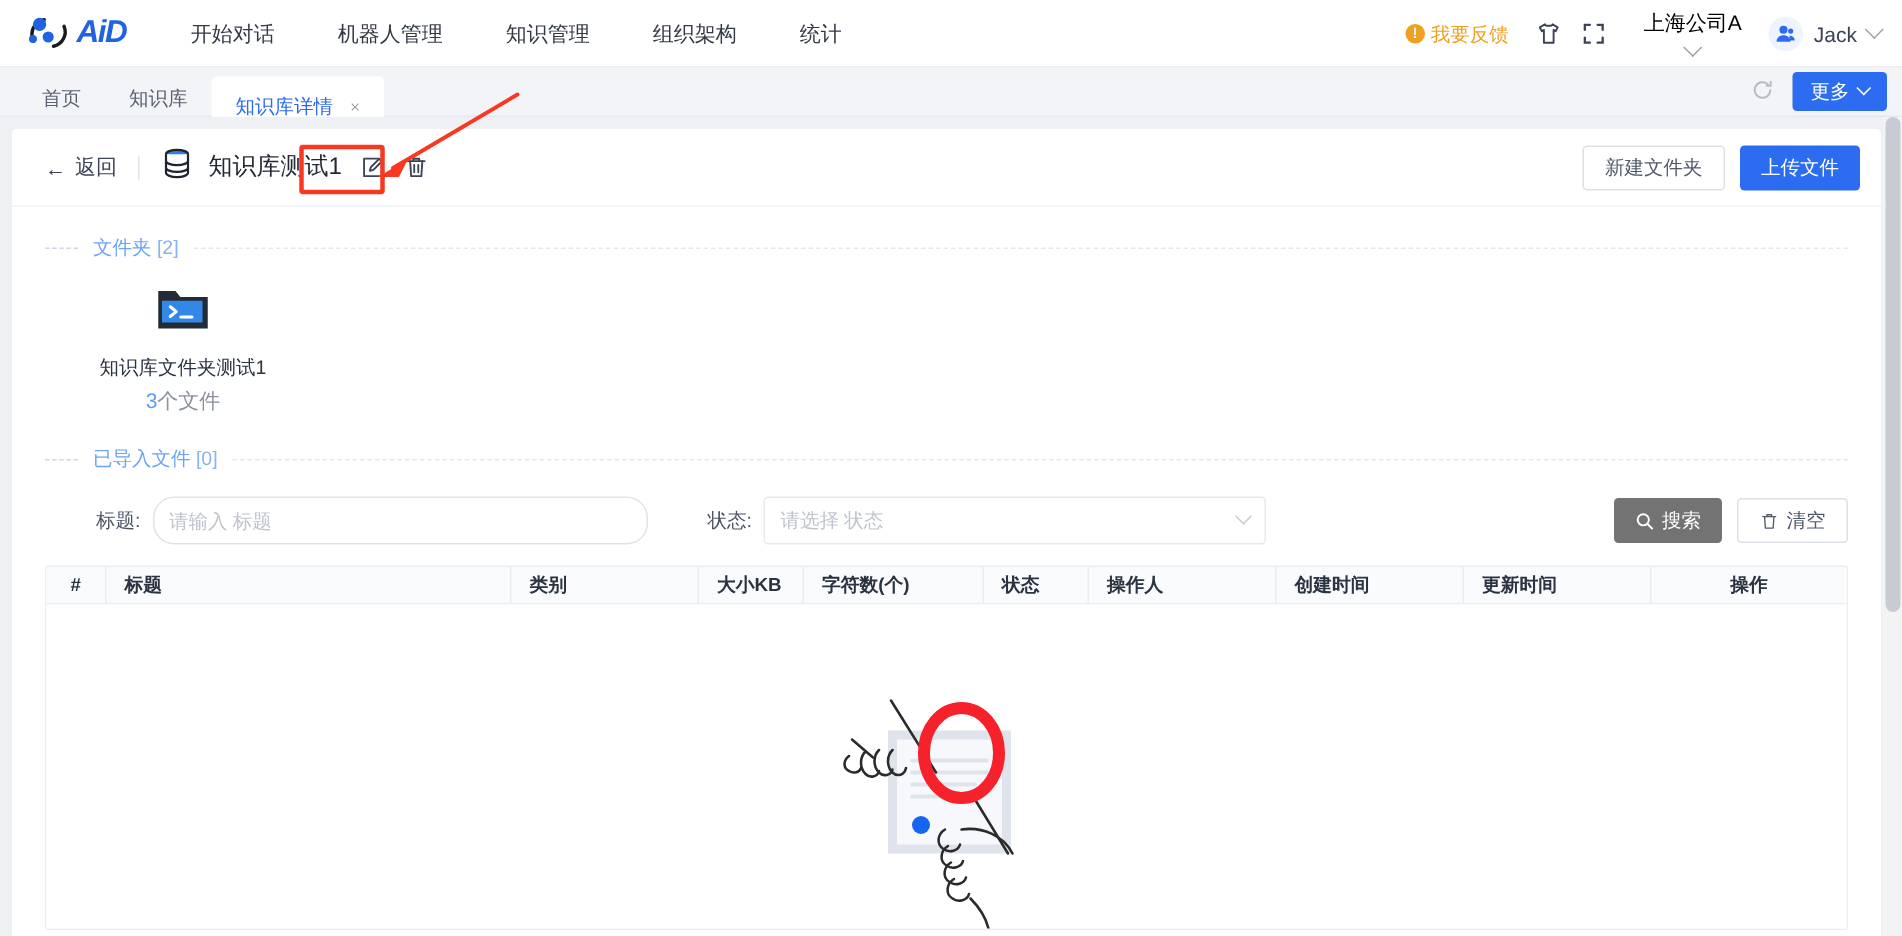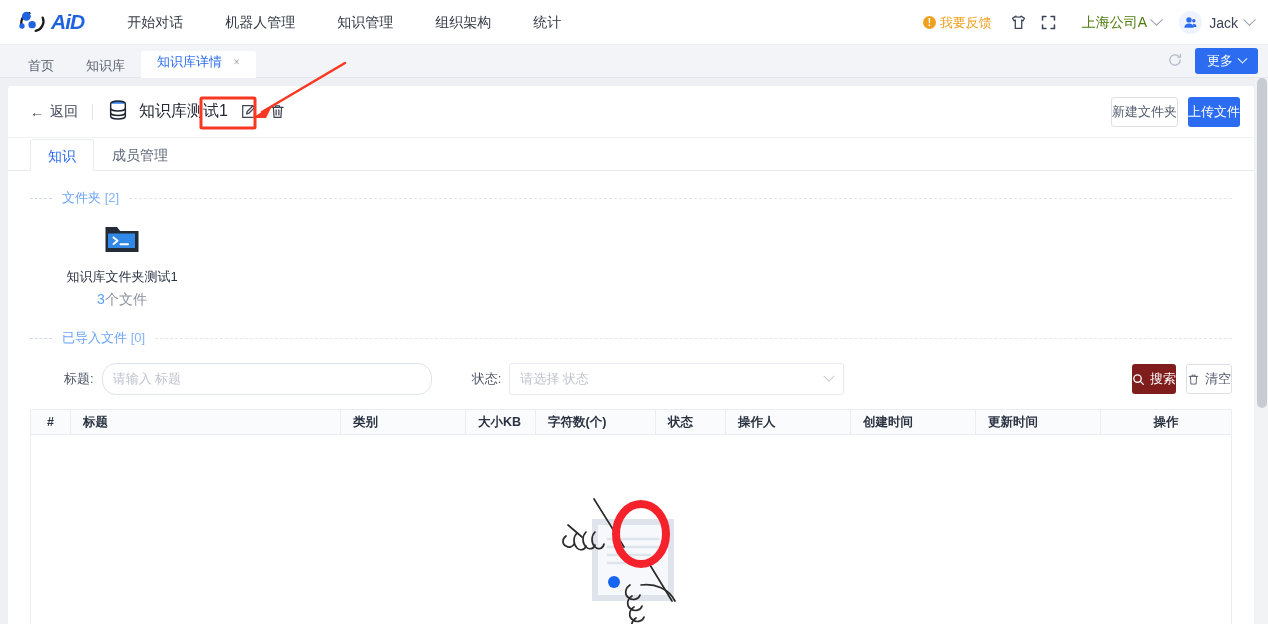--- a/index.html
+++ b/index.html
@@ -34,8 +34,8 @@
                font-weight:bold; flex:none; }
   .ic-btn { width:26px; height:26px; display:flex; align-items:center; justify-content:center;
             cursor:pointer; color:#3b4354; margin-right:4px; }
-  .company { display:flex; align-items:center; gap:5px; font-size:14px; color:#4d7c0f;
-             margin-left:16px; margin-right:18px; cursor:pointer; }
+  .company { display:flex; align-items:center; gap:5px; font-size:14px; color:#000000;
+             margin-left:16px; margin-right:18px; cursor:pointer;flex-direction:column; }
   .caret { display:inline-block; width:9px; height:9px; border-right:1.4px solid #9aa2b1;
            border-bottom:1.4px solid #9aa2b1; transform:rotate(45deg) translate(-2px,-2px); }
   .user { display:flex; align-items:center; gap:7px; cursor:pointer; }

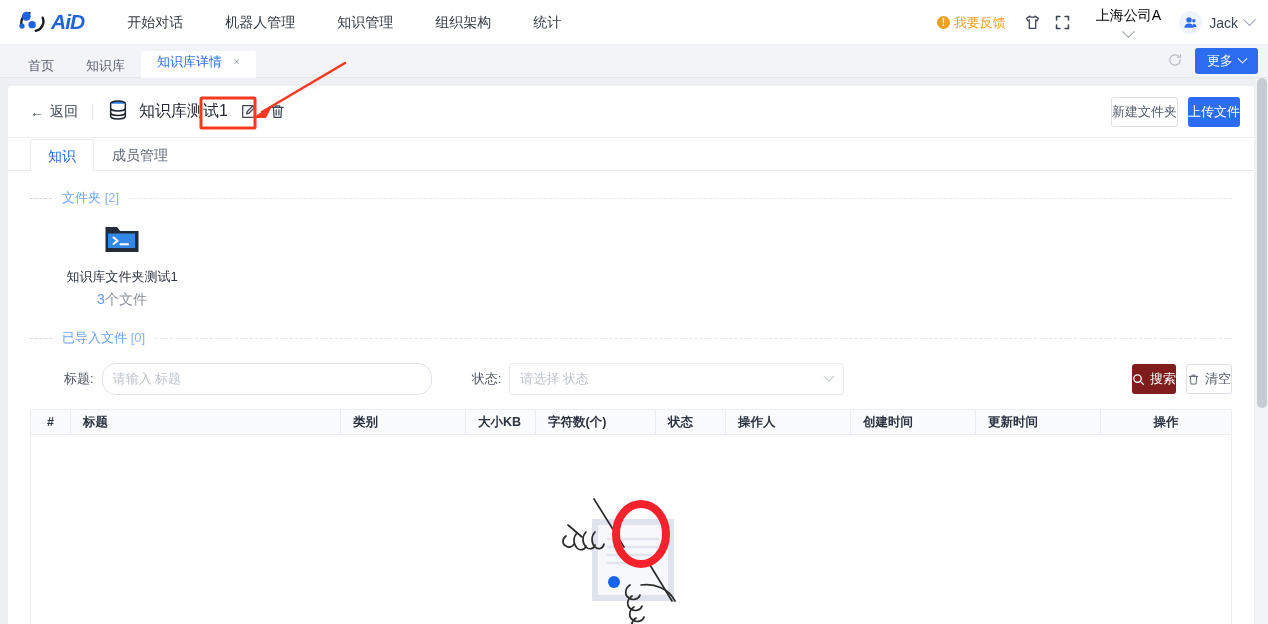--- a/index.html
+++ b/index.html
@@ -52,7 +52,7 @@
   .tab { height:25px; line-height:25px; padding:0 16px; font-size:13px;
          color:#5a6272; cursor:pointer; position:relative; top:1px; }
   .tab.active { background:#ffffff; color:#2b6cf0; border-radius:3px 3px 0 0;
-                height:27px; line-height:21px;font-family:Liberation Serif, serif; }
+                height:27px; line-height:39px;font-family:Liberation Serif, serif; }
   .tab .tclose { margin-left:8px; color:#8a919d; font-size:12px; }
   .tabstrip-right { margin-left:auto; display:flex; align-items:center; gap:10px;
                     padding-right:10px; padding-bottom:3px; }

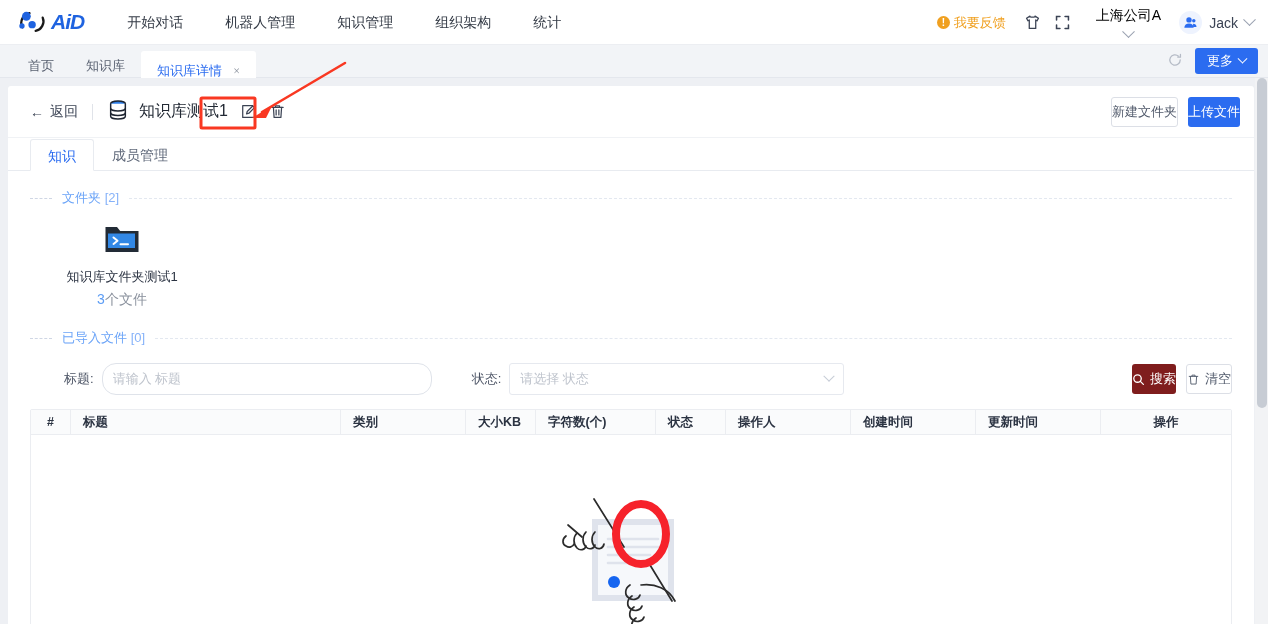--- a/index.html
+++ b/index.html
@@ -76,7 +76,7 @@
   .ic-sm { width:17px; height:17px; color:#4a5160; cursor:pointer; }
   .title-actions { display:flex; align-items:center; gap:12px; margin-left:12px; }
   .head-right { margin-left:auto; display:flex; align-items:center; gap:10px; }
-  .btn { height:30px; border-radius:3px; font-size:13px; padding:0 0;
+  .btn { height:30px; border-radius:3px; font-size:13px; padding:0 14px;
          display:flex; align-items:center; cursor:pointer; }
   .btn-ghost { border:1px solid #dcdfe6; background:#fff; color:#515a6b; }
   .btn-primary { background:#2b6cf0; color:#fff; }

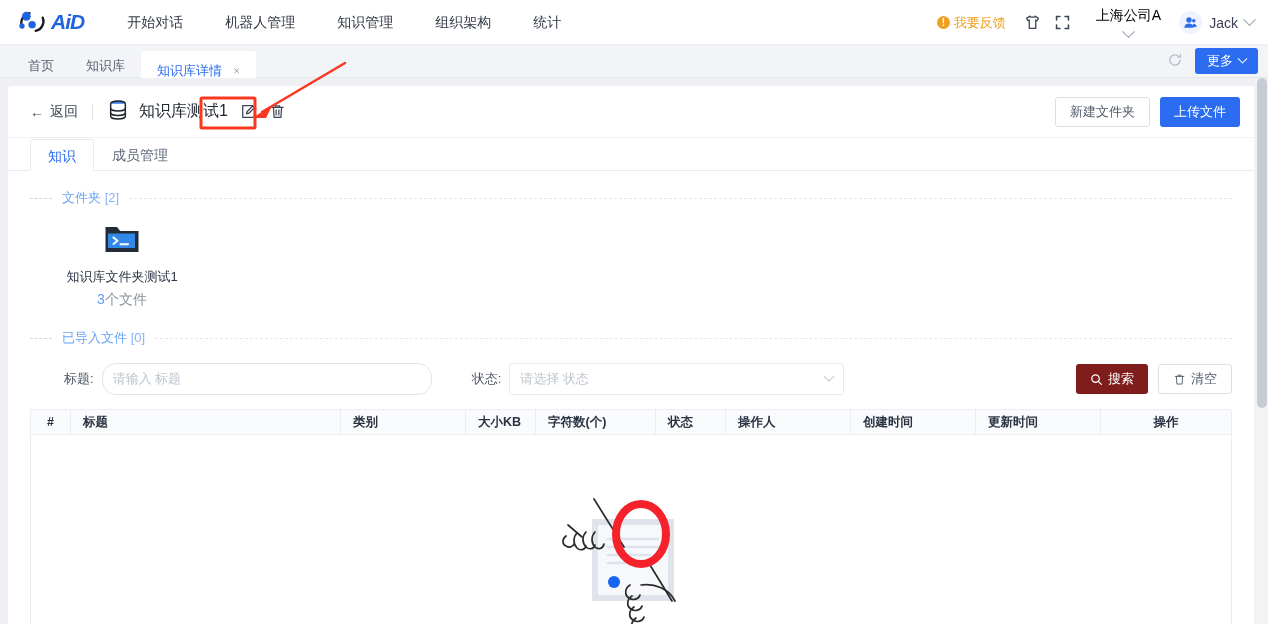--- a/index.html
+++ b/index.html
@@ -261,10 +261,6 @@
       </div>
     </div>
 
-    <div class="itabs">
-      <div class="itab active">知识</div>
-      <div class="itab">成员管理</div>
-    </div>
 
     <div class="sec">
       <span class="sec-dash-l"></span>

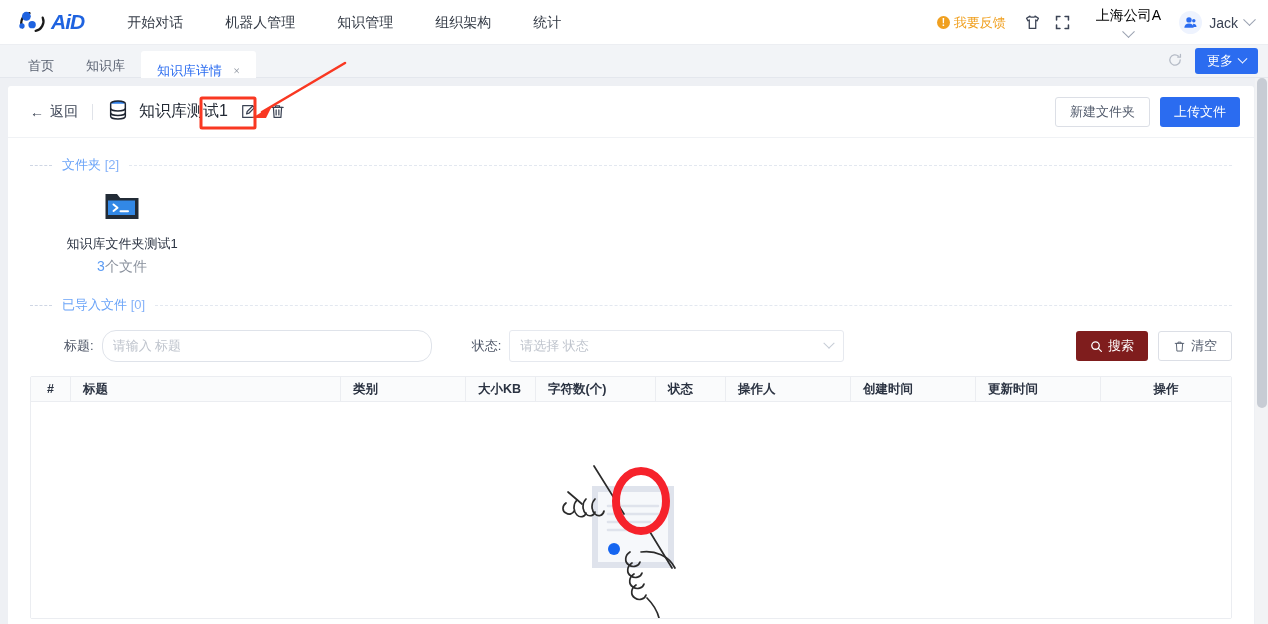--- a/index.html
+++ b/index.html
@@ -107,7 +107,7 @@
   .filters { display:flex; align-items:center; padding:16px 22px 0 22px; }
   .flabel { font-size:13px; color:#4b5364; margin-right:8px; white-space:nowrap; }
   .finput { width:330px; height:32px; border:1px solid #dfe3ea; border-radius:14px;
-            font-size:13px; color:#333; padding:0 10px; outline:none; background:#fff;font-family:Liberation Serif, serif; }
+            font-size:13px; color:#333; padding:0 10px; outline:none; background:#fff; }
   .finput::placeholder { color:#bfc4cd; }
   .fselect { width:335px; height:32px; border:1px solid #e6e9ef; border-radius:3px;
              font-size:13px; color:#bfc4cd; padding:0 10px; display:flex;

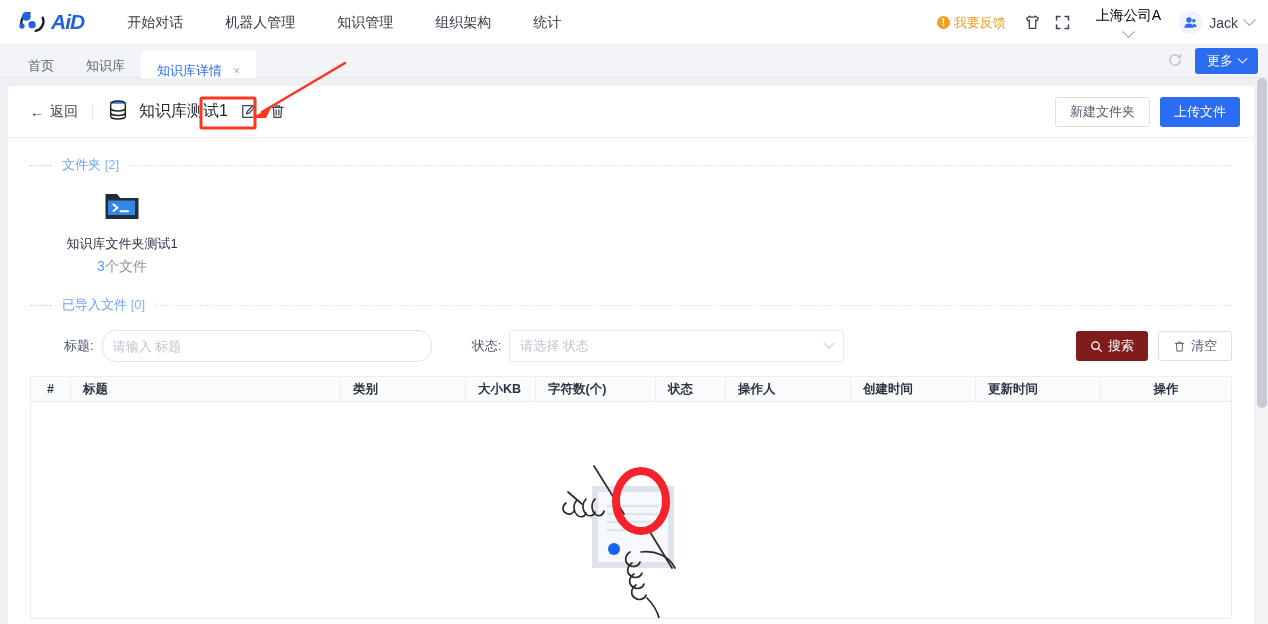--- a/index.html
+++ b/index.html
@@ -114,7 +114,7 @@
              align-items:center; cursor:pointer; background:#fff; }
   .fselect .caret { margin-left:auto; width:8px; height:8px; border-color:#c6ccd6; }
   .filters-right { margin-left:auto; display:flex; gap:10px; }
-  .btn-search { background:#7f1d1d; color:#fff; gap:5px; }
+  .btn-search { background:#737373; color:#fff; gap:5px; }
   .btn-clear { border:1px solid #dcdfe6; background:#fff; color:#515a6b; gap:5px; }
 
   

